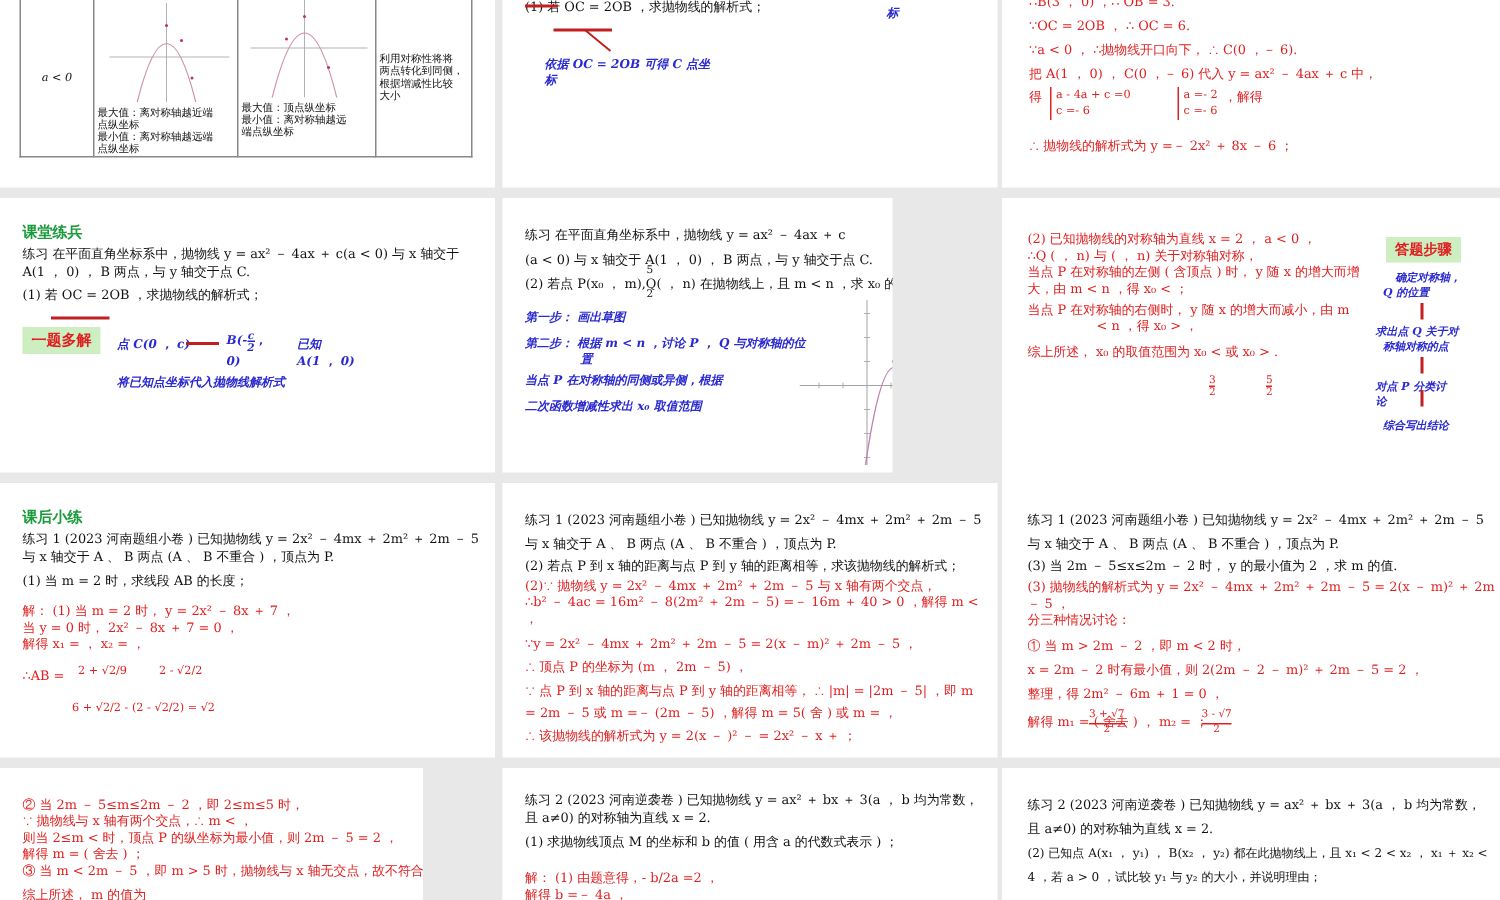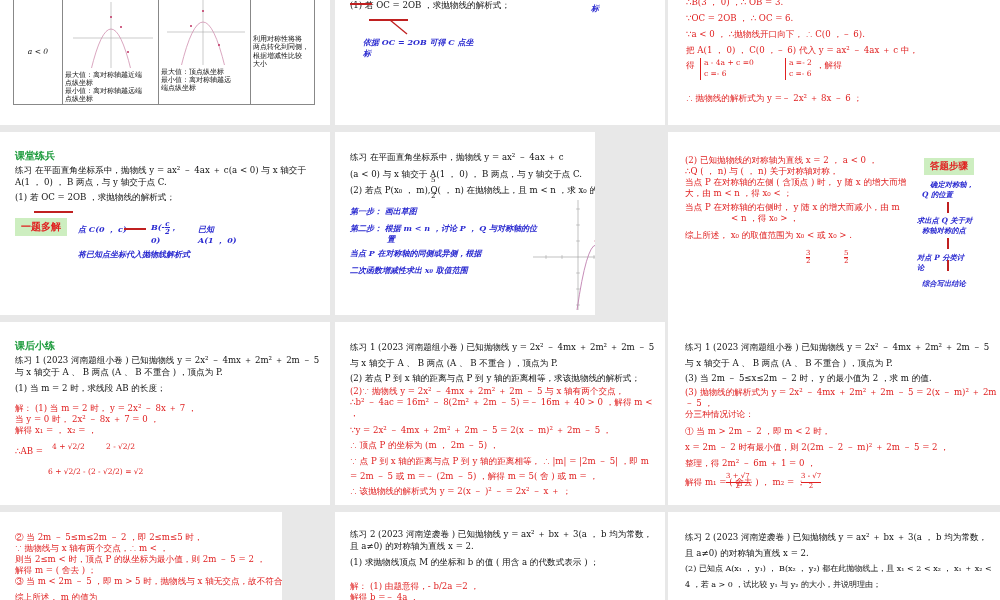--- a/index.html
+++ b/index.html
@@ -203,7 +203,7 @@
   <div class="txt red" style="left:15px;top:92px;">当 y = 0 时， 2x² － 8x ＋ 7 = 0 ，</div>
   <div class="txt red" style="left:15px;top:103px;">解得 x₁ =                           ， x₂ =                          ，</div>
   <div class="txt red" style="left:15px;top:124px;">∴AB =</div>
-  <div class="txt red" style="left:52px;top:120px;font-size:7.5px;">4 + √2/2</div>
+  <div class="txt red" style="left:52px;top:120px;font-size:7.5px;">2 + √2/9</div>
   <div class="txt red" style="left:106px;top:120px;font-size:7.5px;">2 - √2/2</div>
   <div class="txt red" style="left:48px;top:145px;font-size:7.5px;">6 + √2/2 - (2 - √2/2) = √2</div>
 </div>

